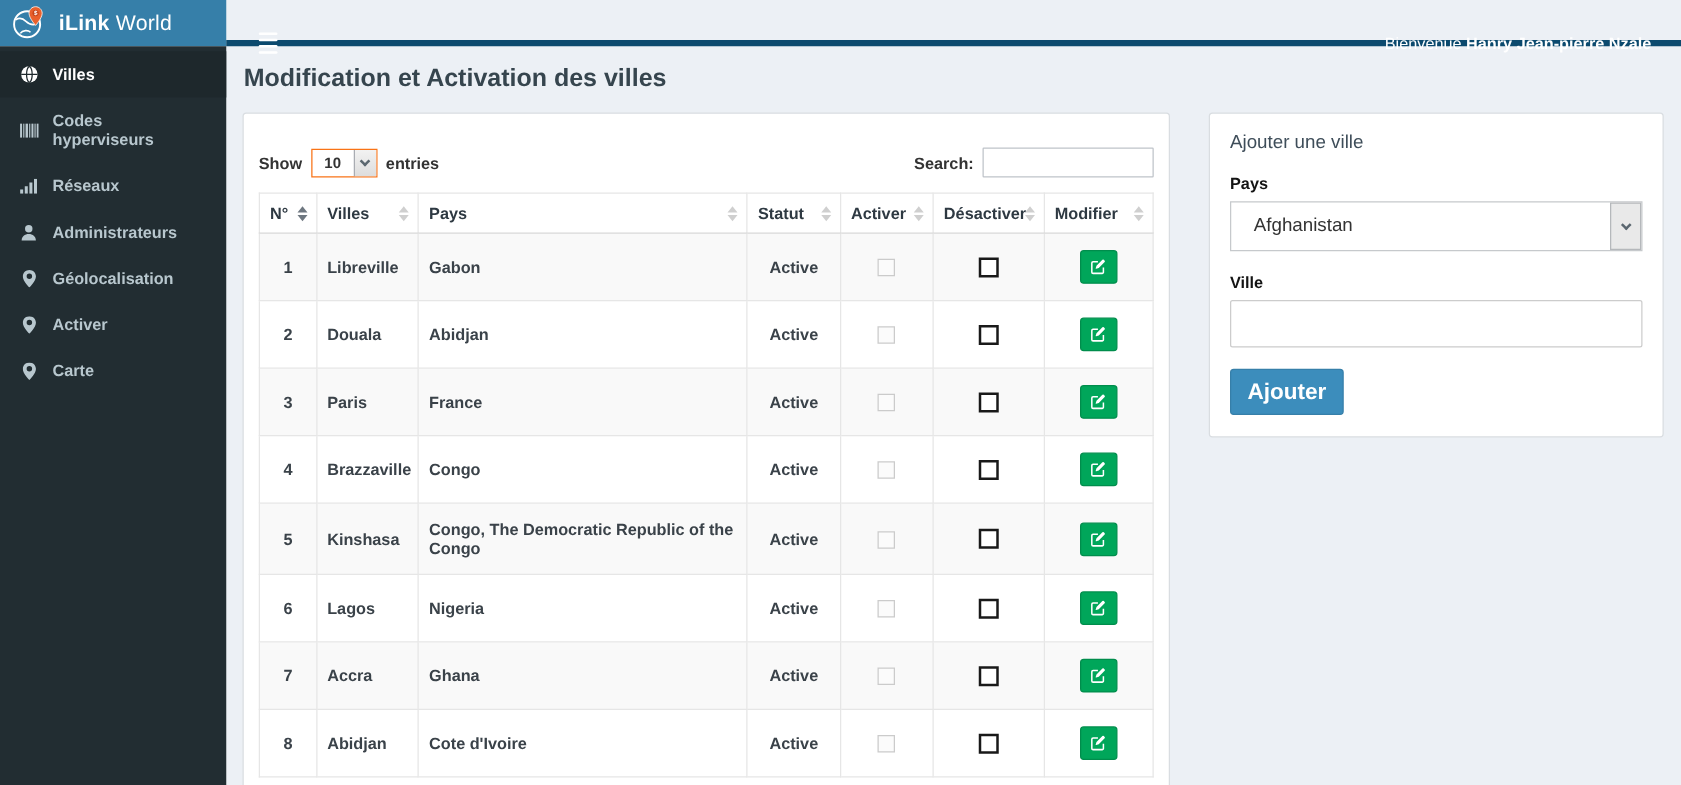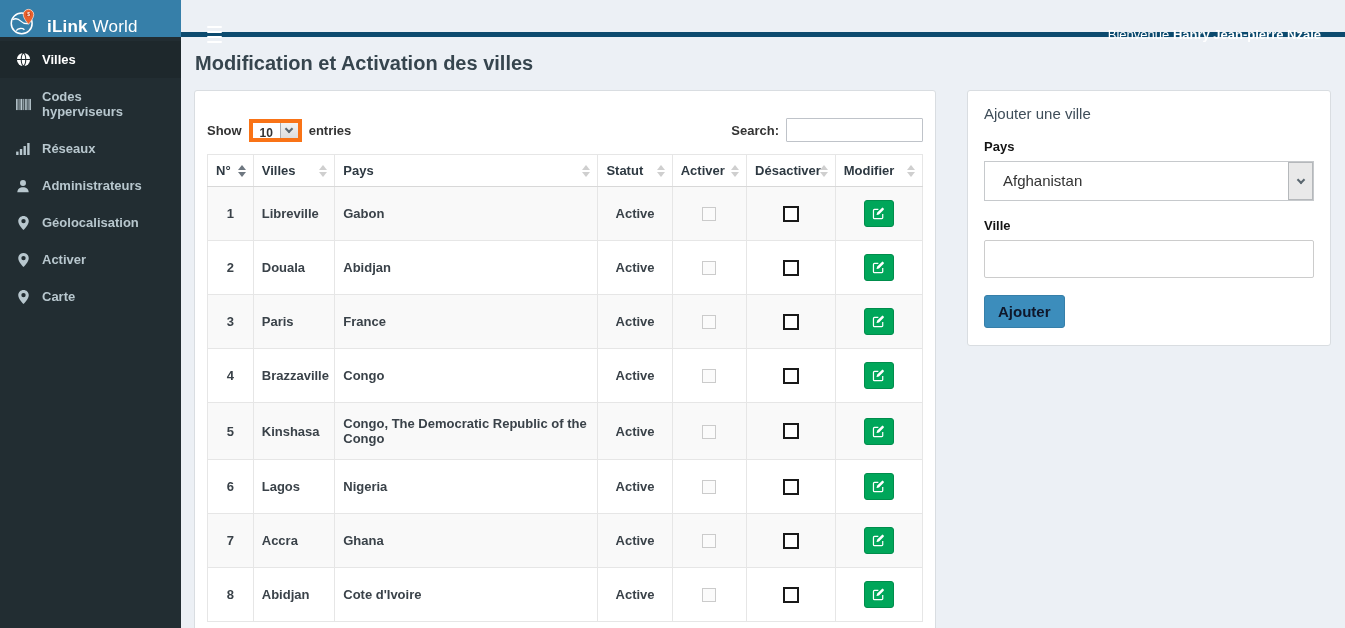--- a/index.html
+++ b/index.html
@@ -8,7 +8,7 @@
 
   
   .topbar { display:flex; height:37px; }
-  .brand { width:181px; background:#367fa9; color:#fff; display:flex; align-items:flex-end; gap:9px; padding-left:9px; flex:none; }
+  .brand { width:181px; background:#367fa9; color:#fff; display:flex; align-items:center; gap:9px; padding-left:9px; flex:none; }
   .brand-title { font-size:17px; letter-spacing:.2px; }
   .brand-title b { font-weight:700; }
   .navbar { flex:1; background:#0c4a6e; display:flex; align-items:center; justify-content:space-between; padding:0 24px; color:#fff;margin-top:32px; }

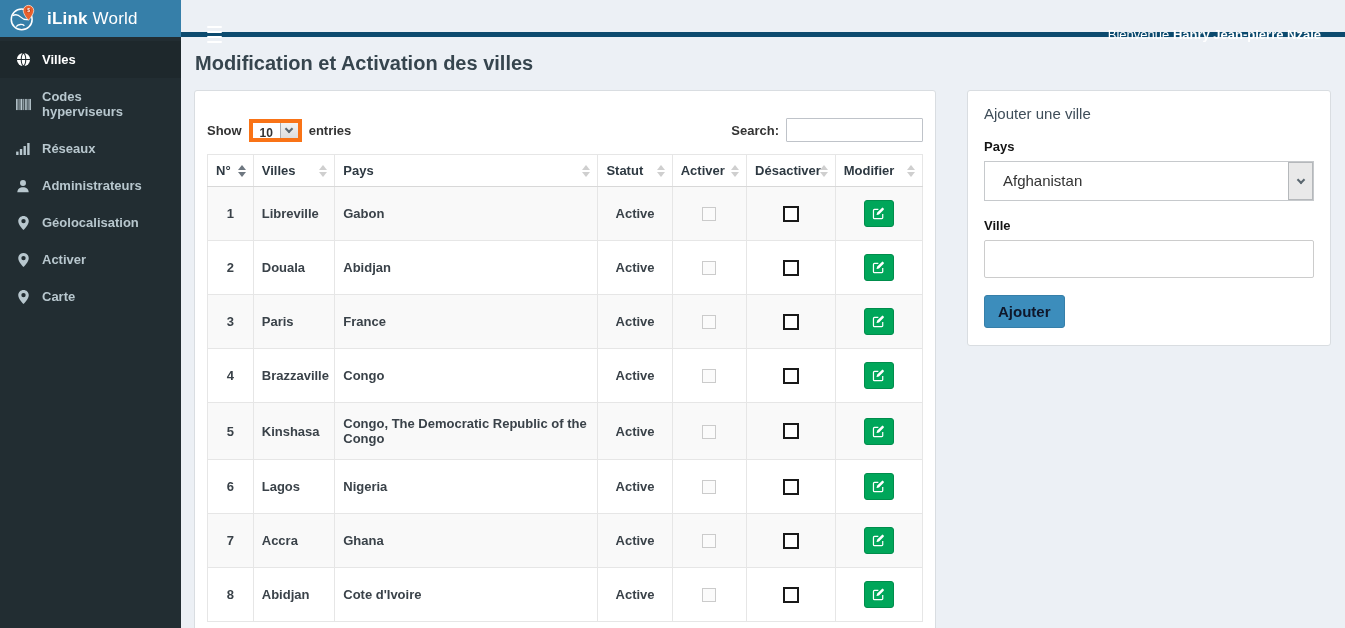--- a/index.html
+++ b/index.html
@@ -33,7 +33,7 @@
   .table-panel { width:742px; padding:12px 12px 14px; }
   .controls { display:flex; justify-content:space-between; align-items:center; margin-top:15px; font-size:13px; font-weight:600; color:#333; }
   .show-group, .search-group { display:flex; align-items:center; gap:7px; }
-  .mini-select { width:53px; height:23px; border:4px solid #f97316; background:#fff; display:flex; cursor:pointer; }
+  .mini-select { width:53px; height:23px; border:1px solid #f97316; background:#fff; display:flex; cursor:pointer; }
   .mini-select .val { flex:1; text-align:center; font-size:12px; line-height:21px; font-weight:600; }
   .sel-arrow { width:18px; background:linear-gradient(#f2f2f2,#dddddd); border-left:1px solid #a9acb2; display:flex; align-items:center; justify-content:center; flex:none; }
   .chev { width:6px; height:6px; border-right:2px solid #5b6770; border-bottom:2px solid #5b6770; transform:rotate(45deg); margin-top:-3px; }

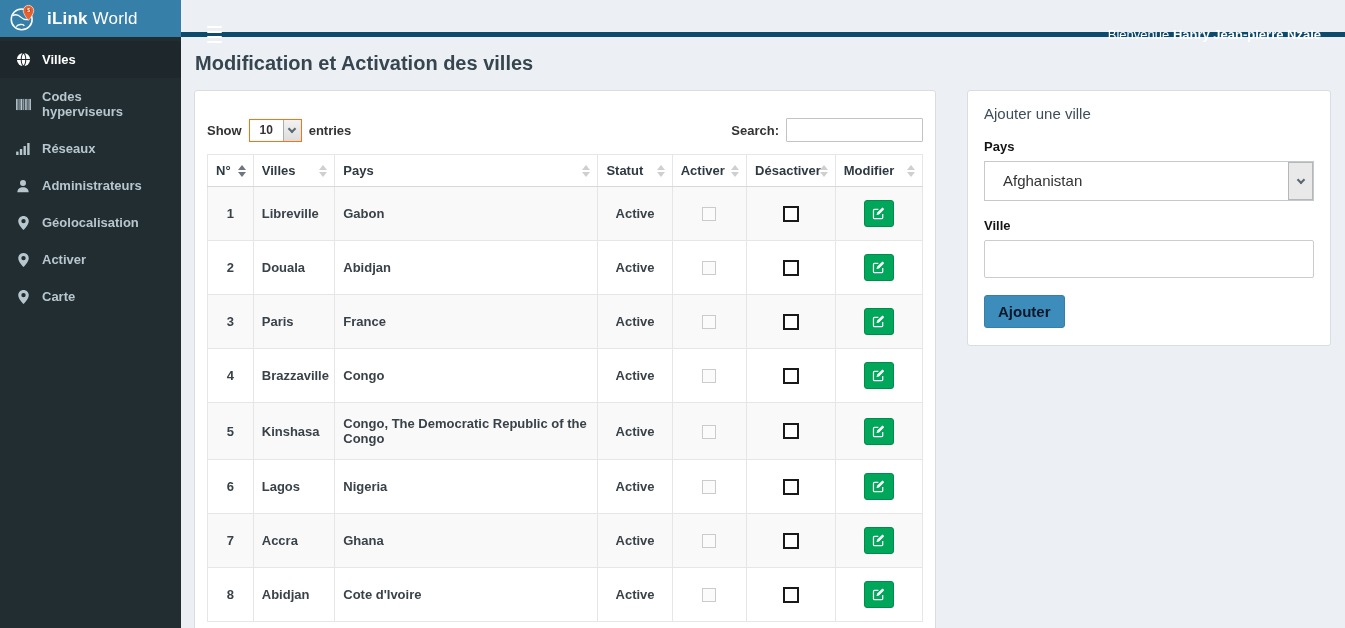--- a/index.html
+++ b/index.html
@@ -67,7 +67,7 @@
   .big-select .val { flex:1; font-size:15px; color:#333; line-height:38px; padding-left:18px; }
   .big-select .sel-arrow { width:25px; border:1px solid #b5b8bb; background:#e9e9e9; }
   .ville-input { width:100%; height:38px; border:1px solid #ccc; border-radius:2px; padding:6px 10px; font-size:14px; font-family:inherit; }
-  .add-btn { margin-top:17px; background:#3c8dbc; color:#0f172a; border:1px solid #367fa9; border-radius:3px; font-size:15px; font-weight:700; font-family:inherit; padding:7px 13px; cursor:pointer; }
+  .add-btn { margin-top:17px; background:#3c8dbc; color:#ffffff; border:1px solid #367fa9; border-radius:3px; font-size:18px; font-weight:700; font-family:inherit; padding:7px 13px; cursor:pointer; }
 </style>
 </head>
 <body>

